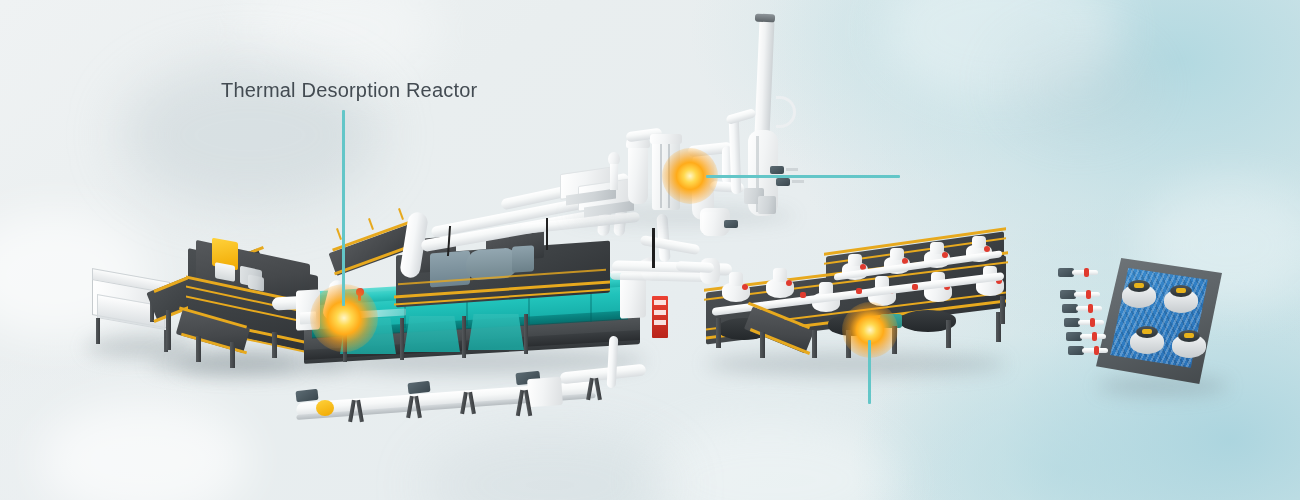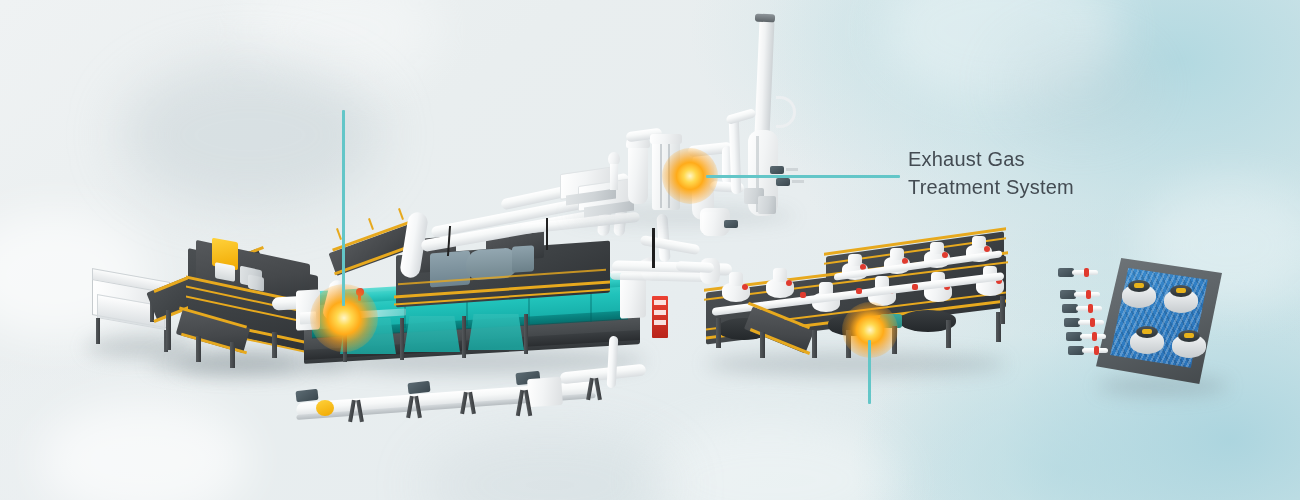--- a/index.html
+++ b/index.html
@@ -476,6 +476,7 @@
   <div class="glow" style="left:842px; top:302px; width:56px; height:56px;"></div>
 
   <div class="leader" style="left:342px; top:110px; width:3px; height:196px;"></div>
+  <div class="label" style="left:221px; top:76px;">Thermal Desorption Reactor</div>
 
   <div class="leader" style="left:706px; top:175px; width:194px; height:3px;"></div>
   <div class="label" style="left:908px; top:145px;">Exhaust Gas

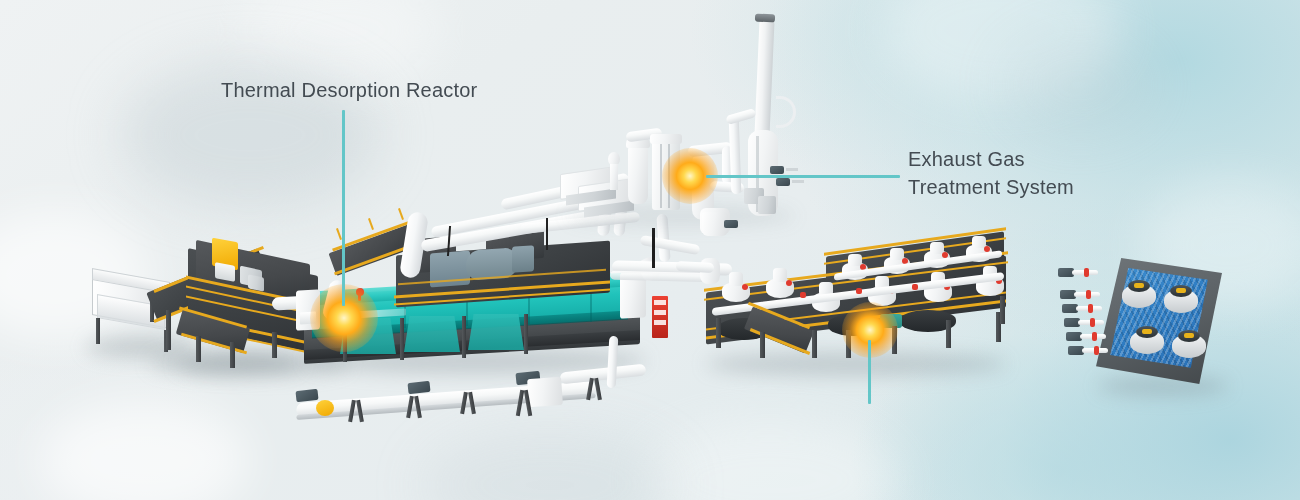--- a/index.html
+++ b/index.html
@@ -479,8 +479,6 @@
   <div class="label" style="left:221px; top:76px;">Thermal Desorption Reactor</div>
 
   <div class="leader" style="left:706px; top:175px; width:194px; height:3px;"></div>
-  <div class="label" style="left:908px; top:145px;">Exhaust Gas
-Treatment System</div>
 
   <div class="leader" style="left:868px; top:340px; width:3px; height:64px;"></div>
 

